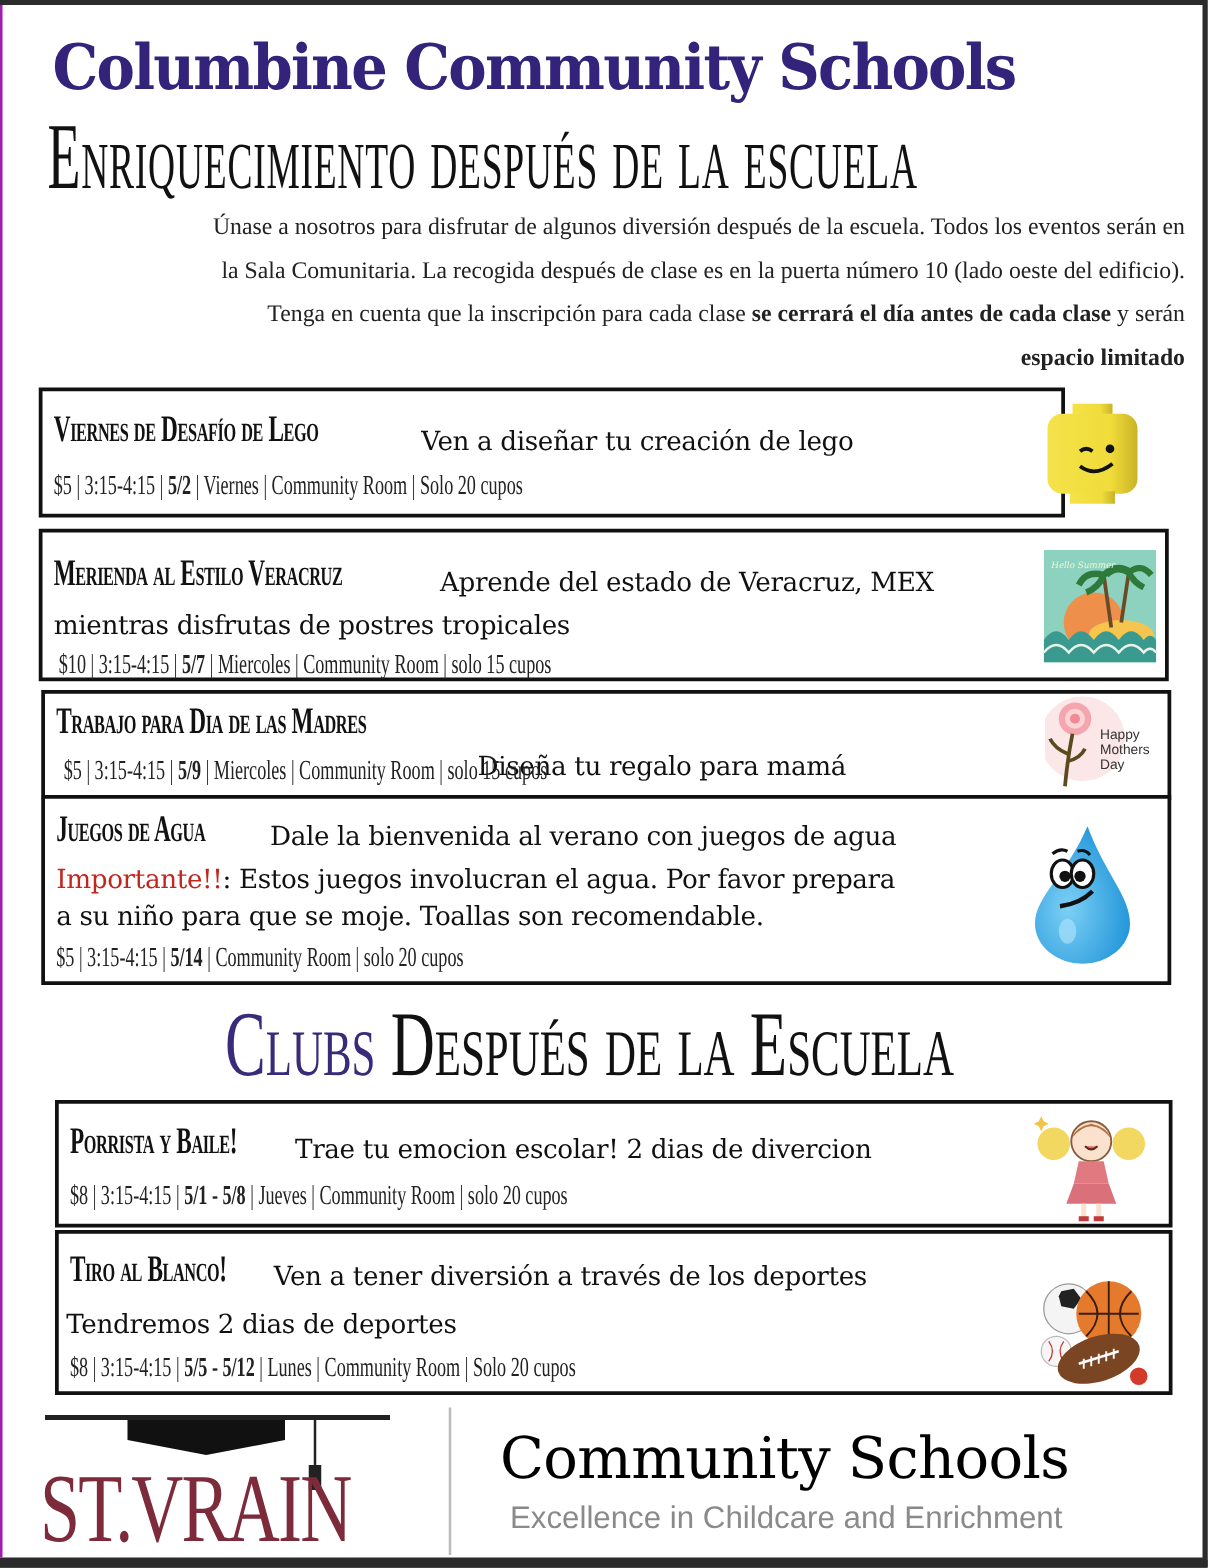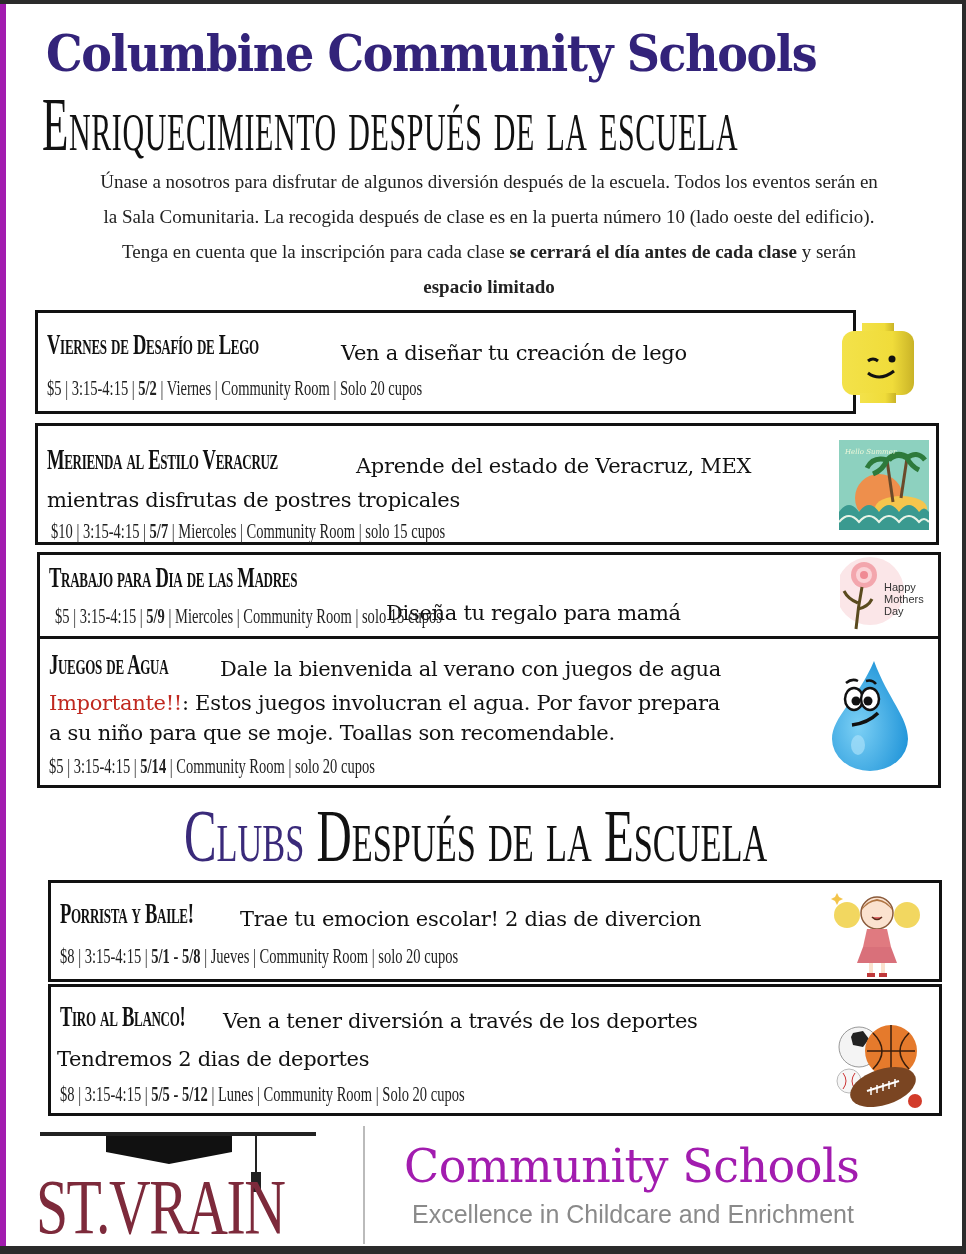--- a/index.html
+++ b/index.html
@@ -6,7 +6,7 @@
   html, body { width: 966px; height: 1254px; background: #2b2b2b; overflow: hidden; }
   .page {
     position: absolute; left: 0; top: 4px; width: 962px; height: 1242px;
-    background: #ffffff; border-left: 6px solid #a21caf;
+    background: #ffffff; border-left: 2px solid #a21caf;
   }
   .title-main {
     position: absolute; left: 40px; top: 20px; font-family: "DejaVu Serif", serif;

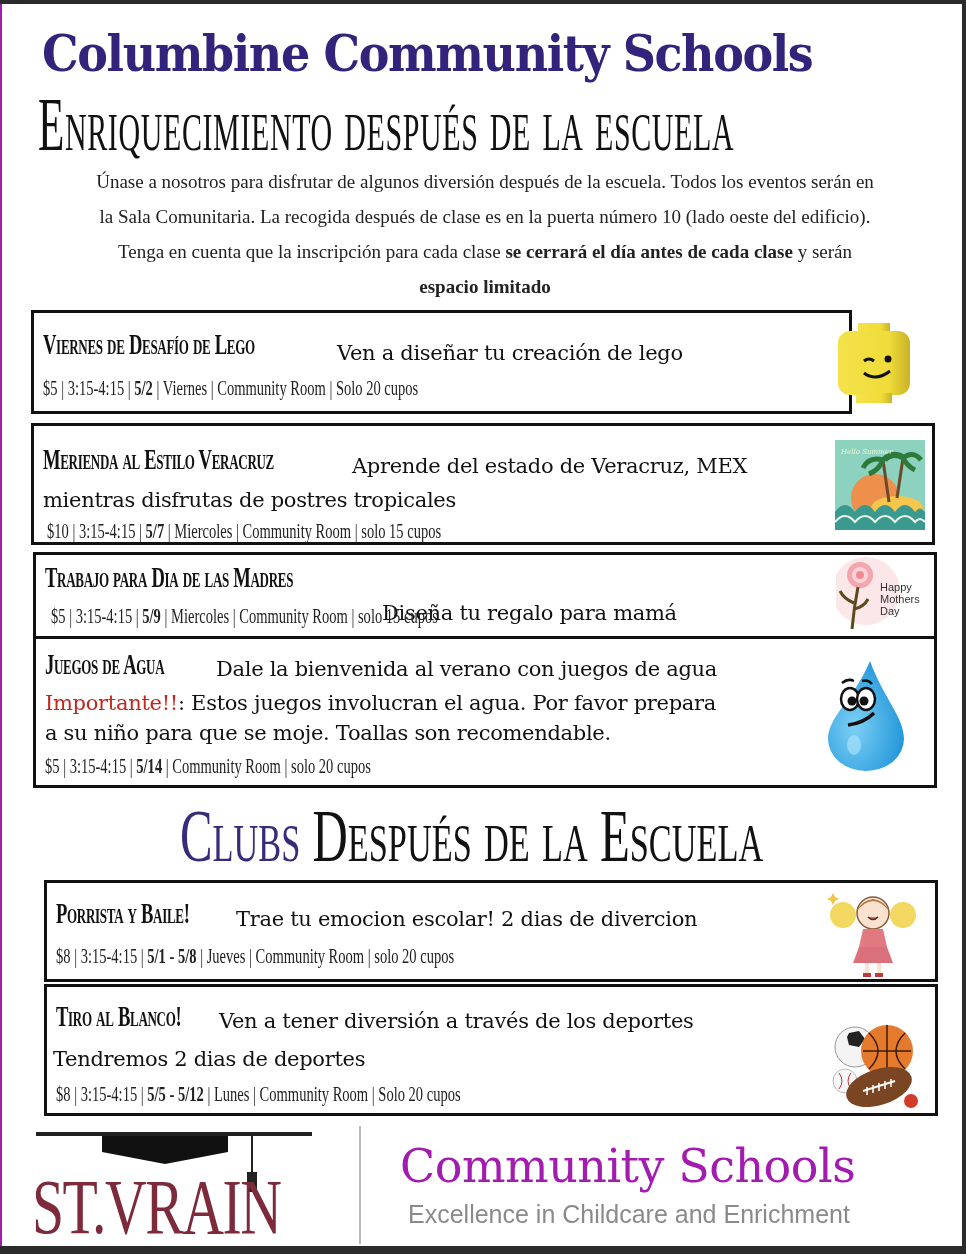--- a/index.html
+++ b/index.html
@@ -19,7 +19,7 @@
     transform: scaleX(0.60) scaleY(1.05); transform-origin: left top; font-variant: small-caps;
   }
   .intro {
-    position: absolute; left: 20px; top: 160px; width: 926px; text-align: center;
+    position: absolute; left: 20px; top: 160px; width: 926px; text-align: right;
     font-family: "Liberation Serif", serif; font-size: 19px; line-height: 35px; color: #222;
   }
   .intro b { font-weight: bold; }

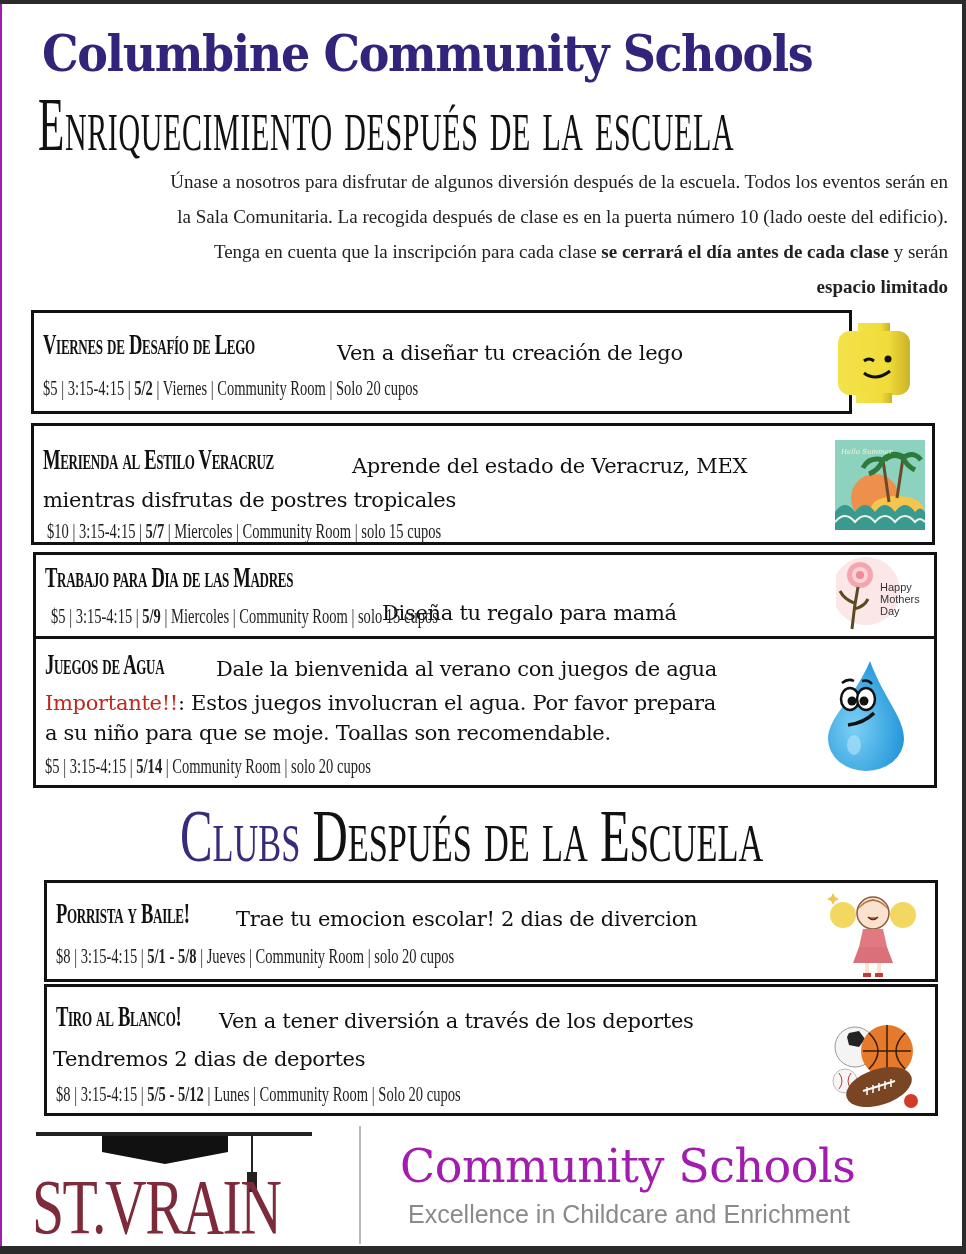--- a/index.html
+++ b/index.html
@@ -48,7 +48,7 @@
   .footer-divider { position: absolute; left: 357px; top: 1122px; width: 2px; height: 118px; background: #bbb; }
   .footer-cs {
     position: absolute; left: 398px; top: 1135px; font-family: "DejaVu Serif", serif; font-size: 46px;
-    color: #a21caf; white-space: nowrap; letter-spacing: -0.5px;
+    color: #000000; white-space: nowrap; letter-spacing: -0.5px;
   }
   .footer-tag {
     position: absolute; left: 406px; top: 1196px; font-family: "Liberation Sans", sans-serif; font-size: 25px;

